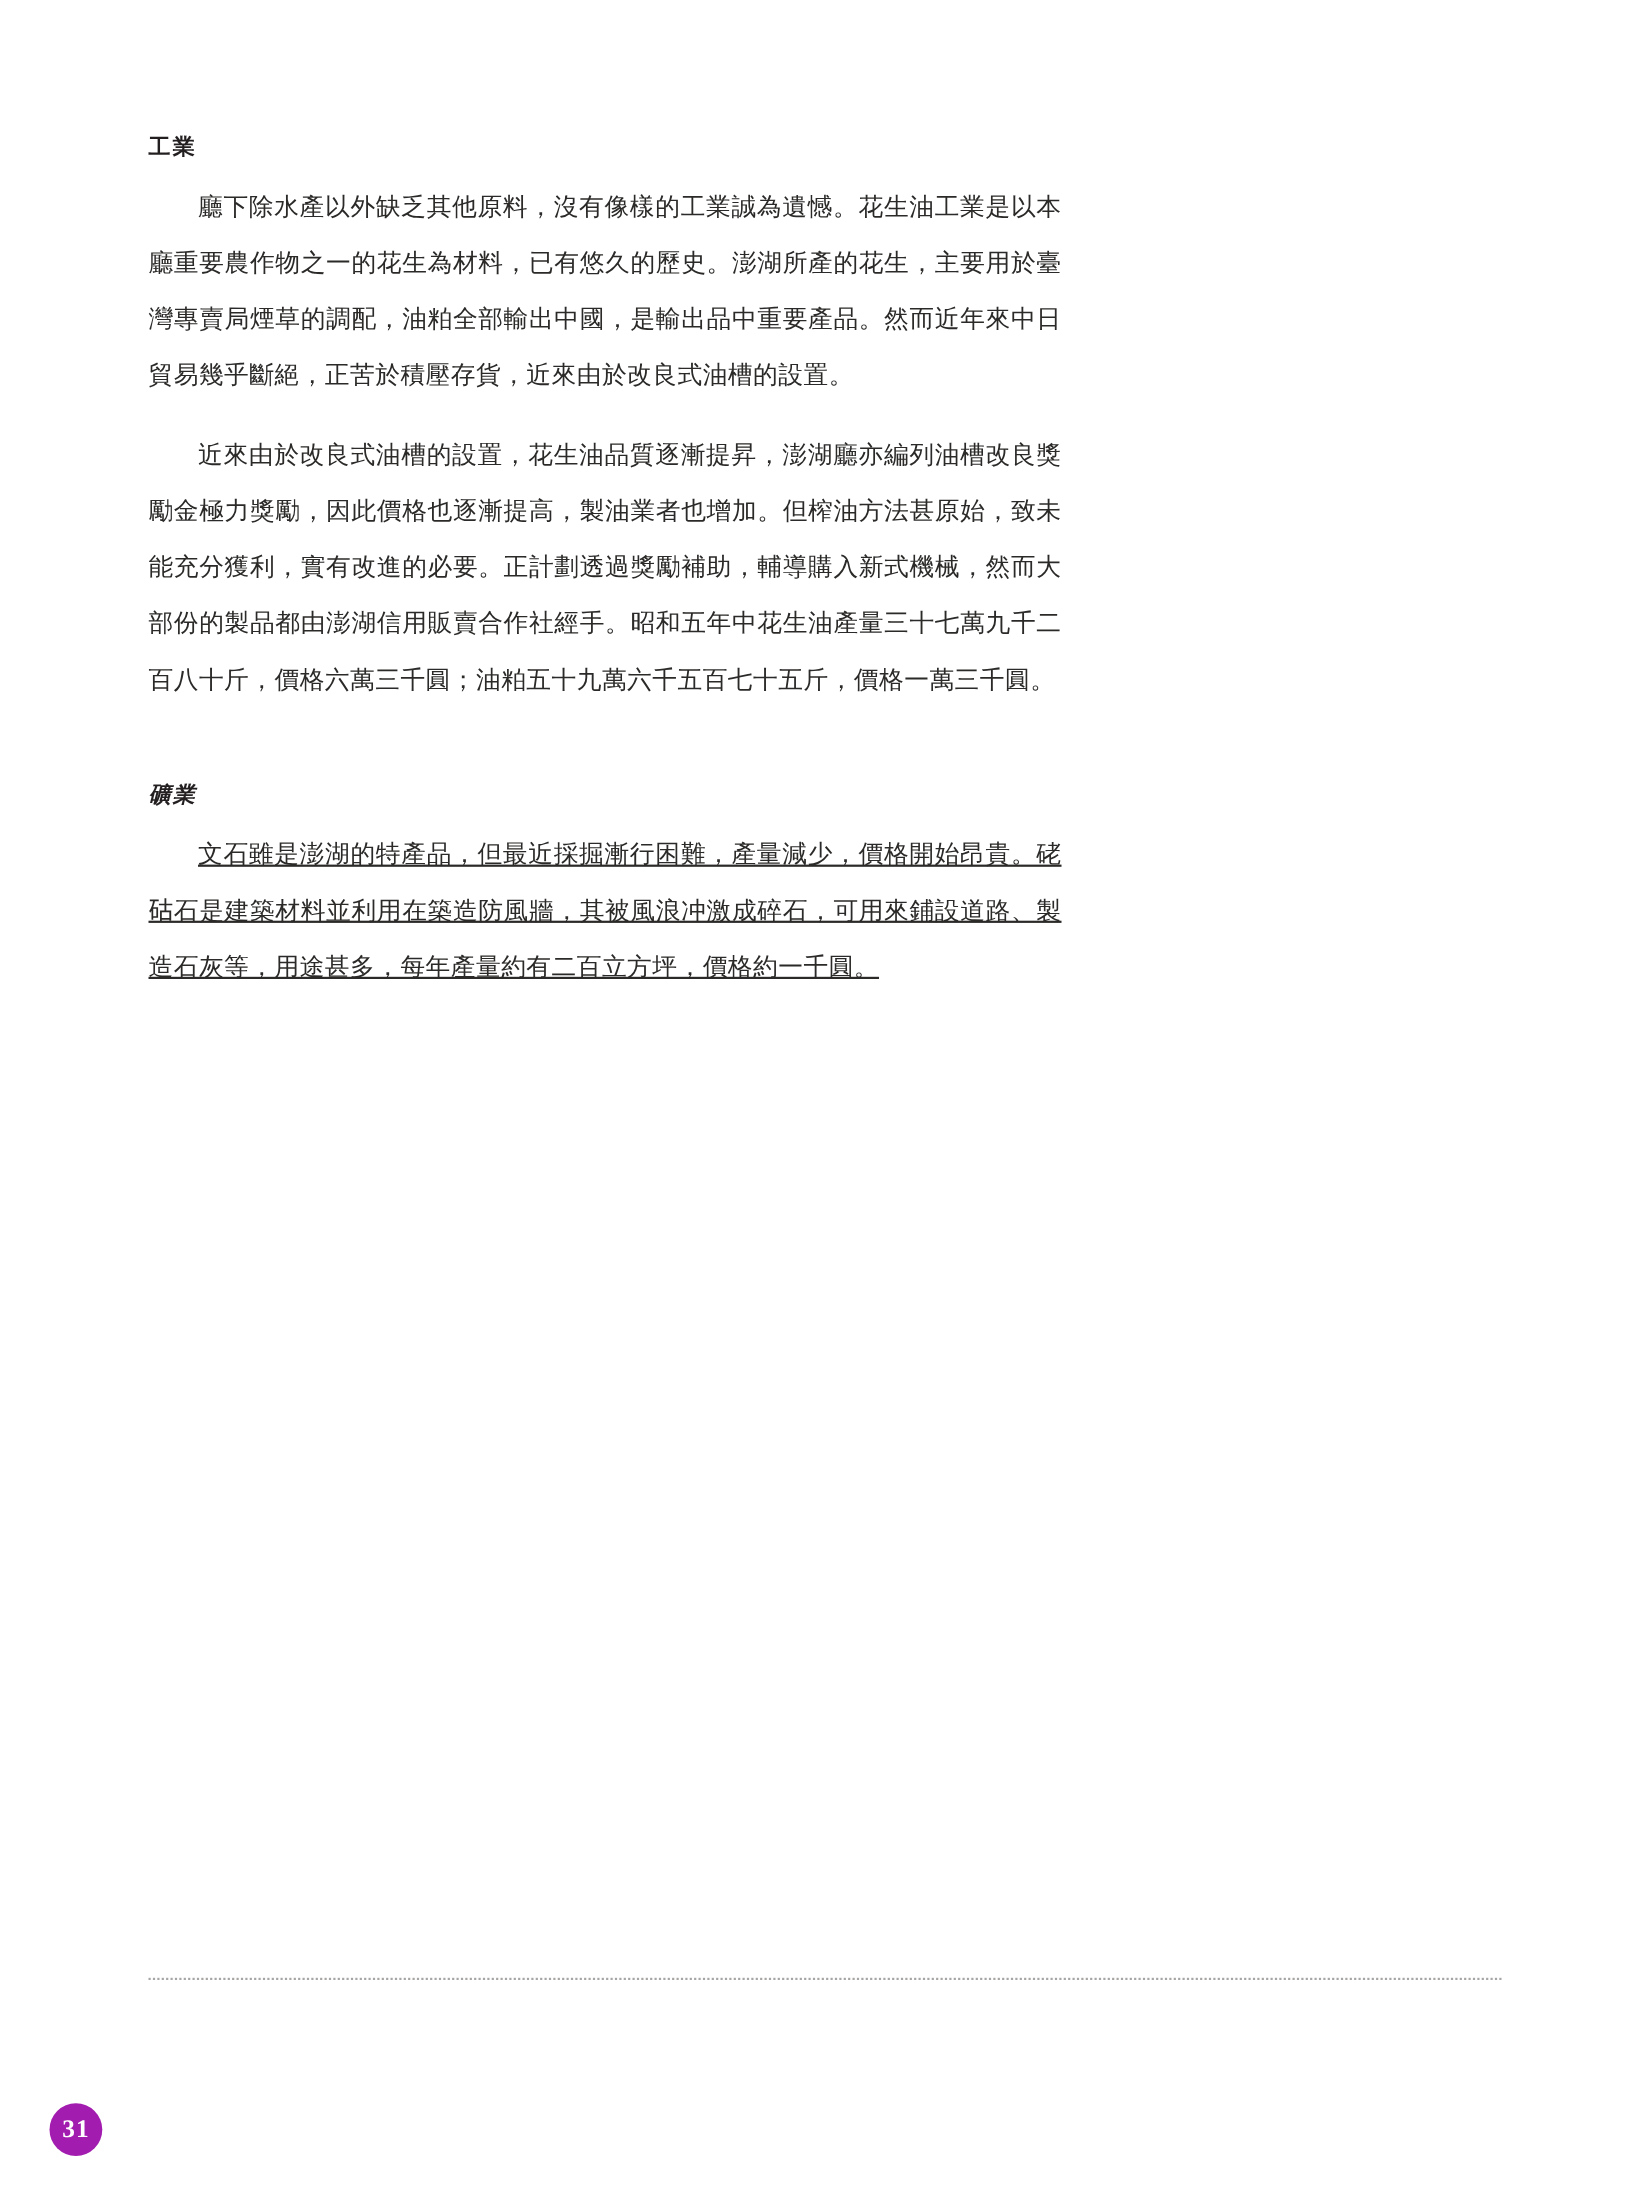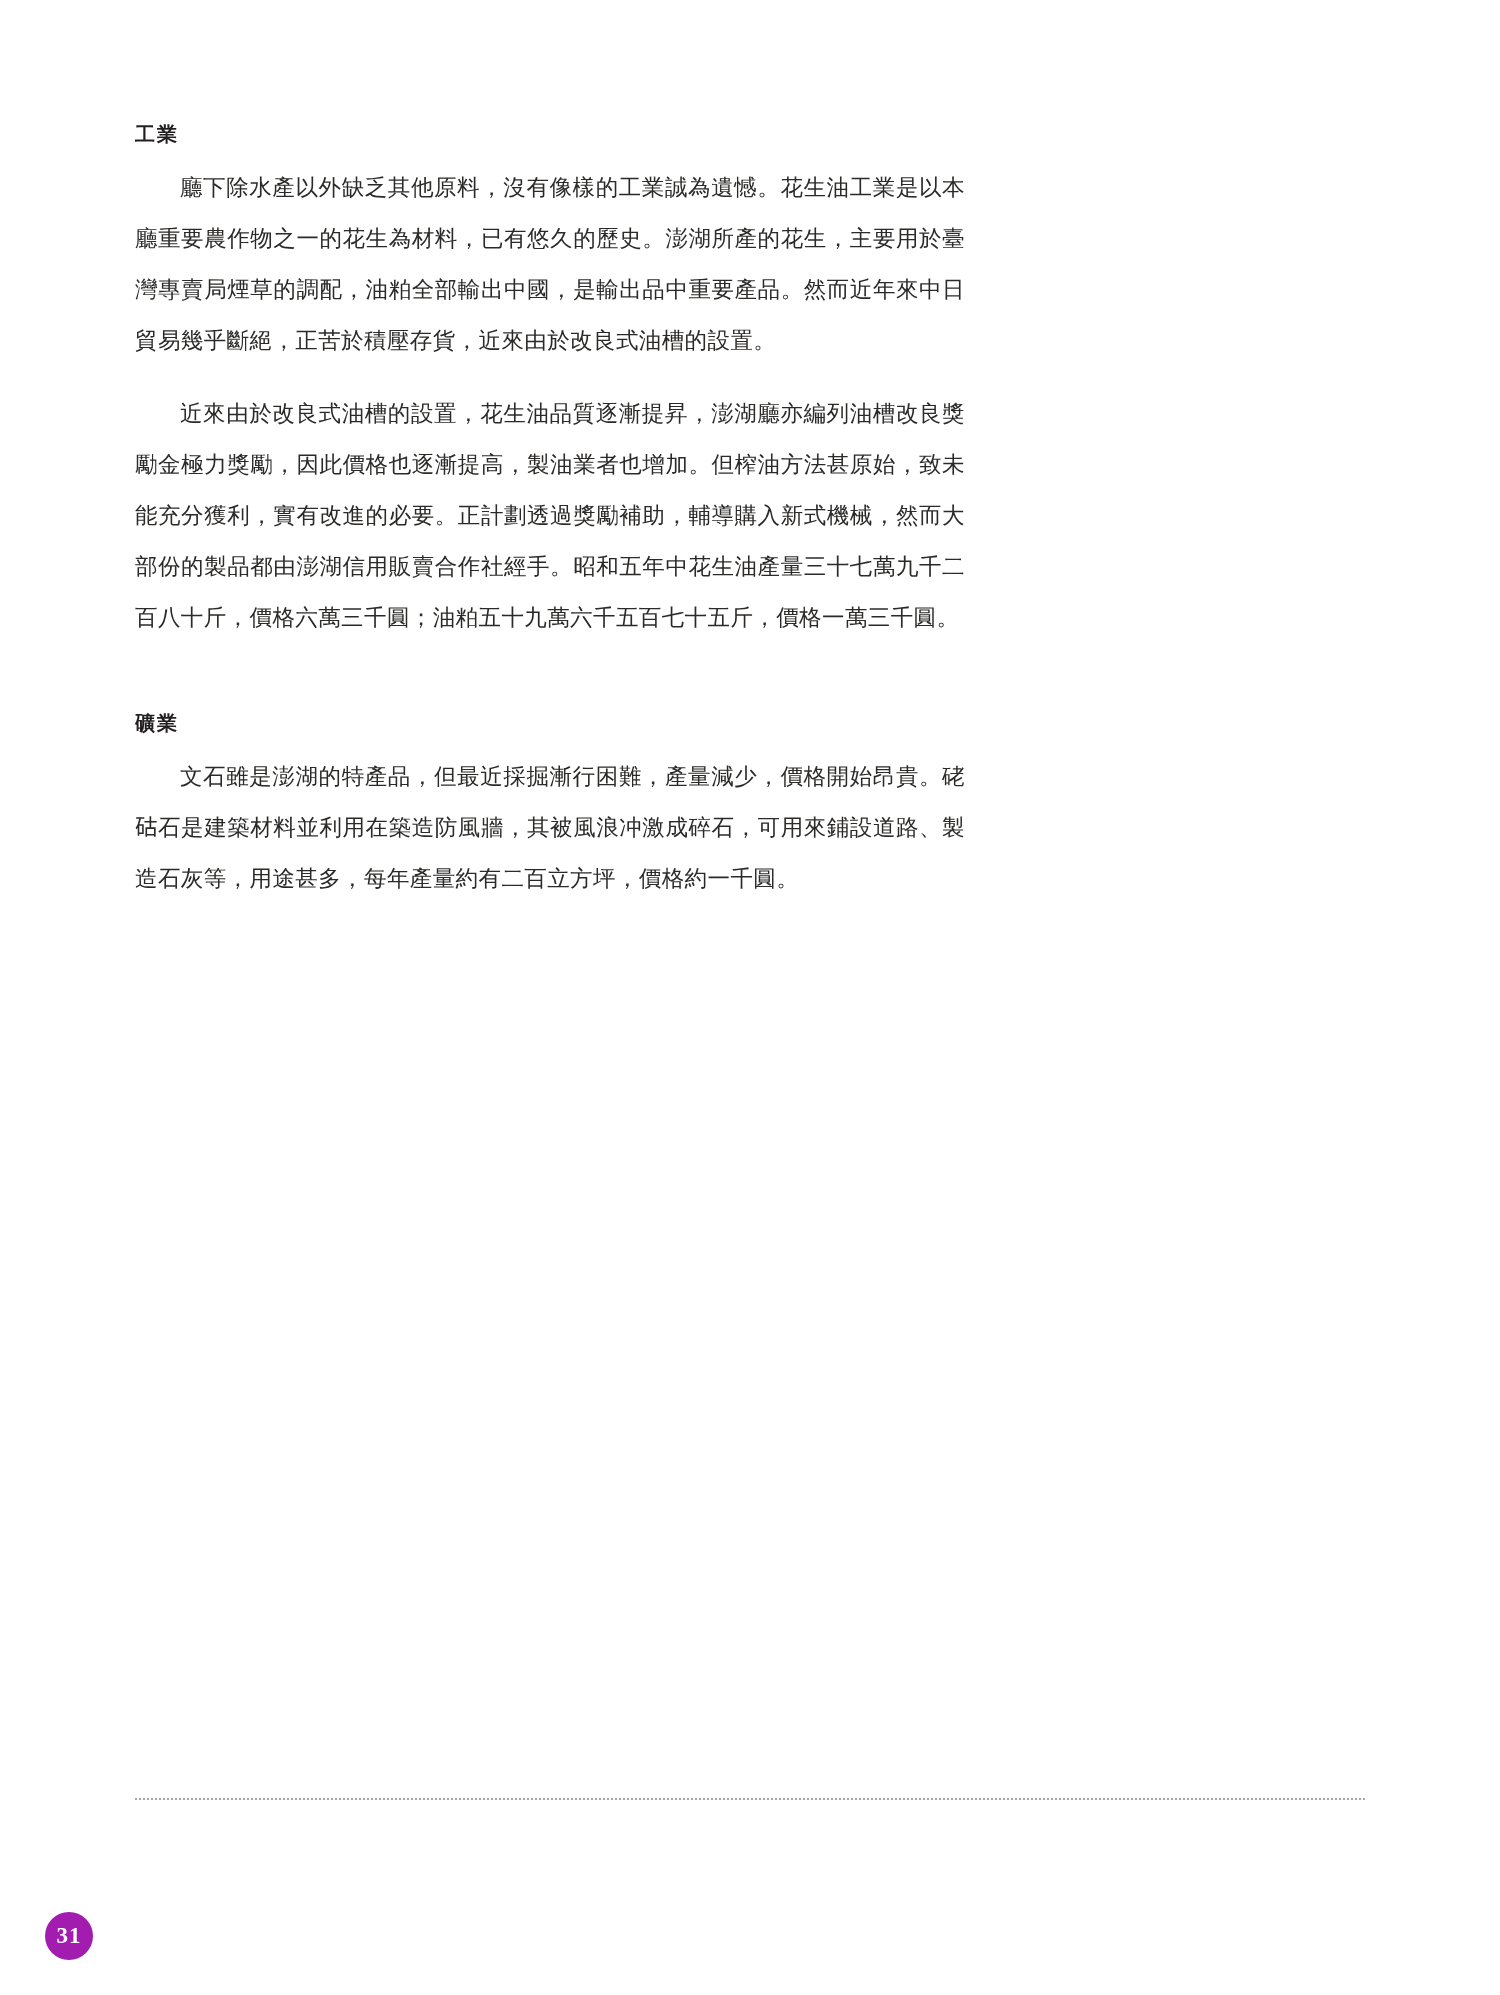--- a/index.html
+++ b/index.html
@@ -36,6 +36,7 @@
   }
   .section-heading.second {
     margin-top: 66px;
+    font-style: italic;
   }
   .para {
     font-size: 22.5px;

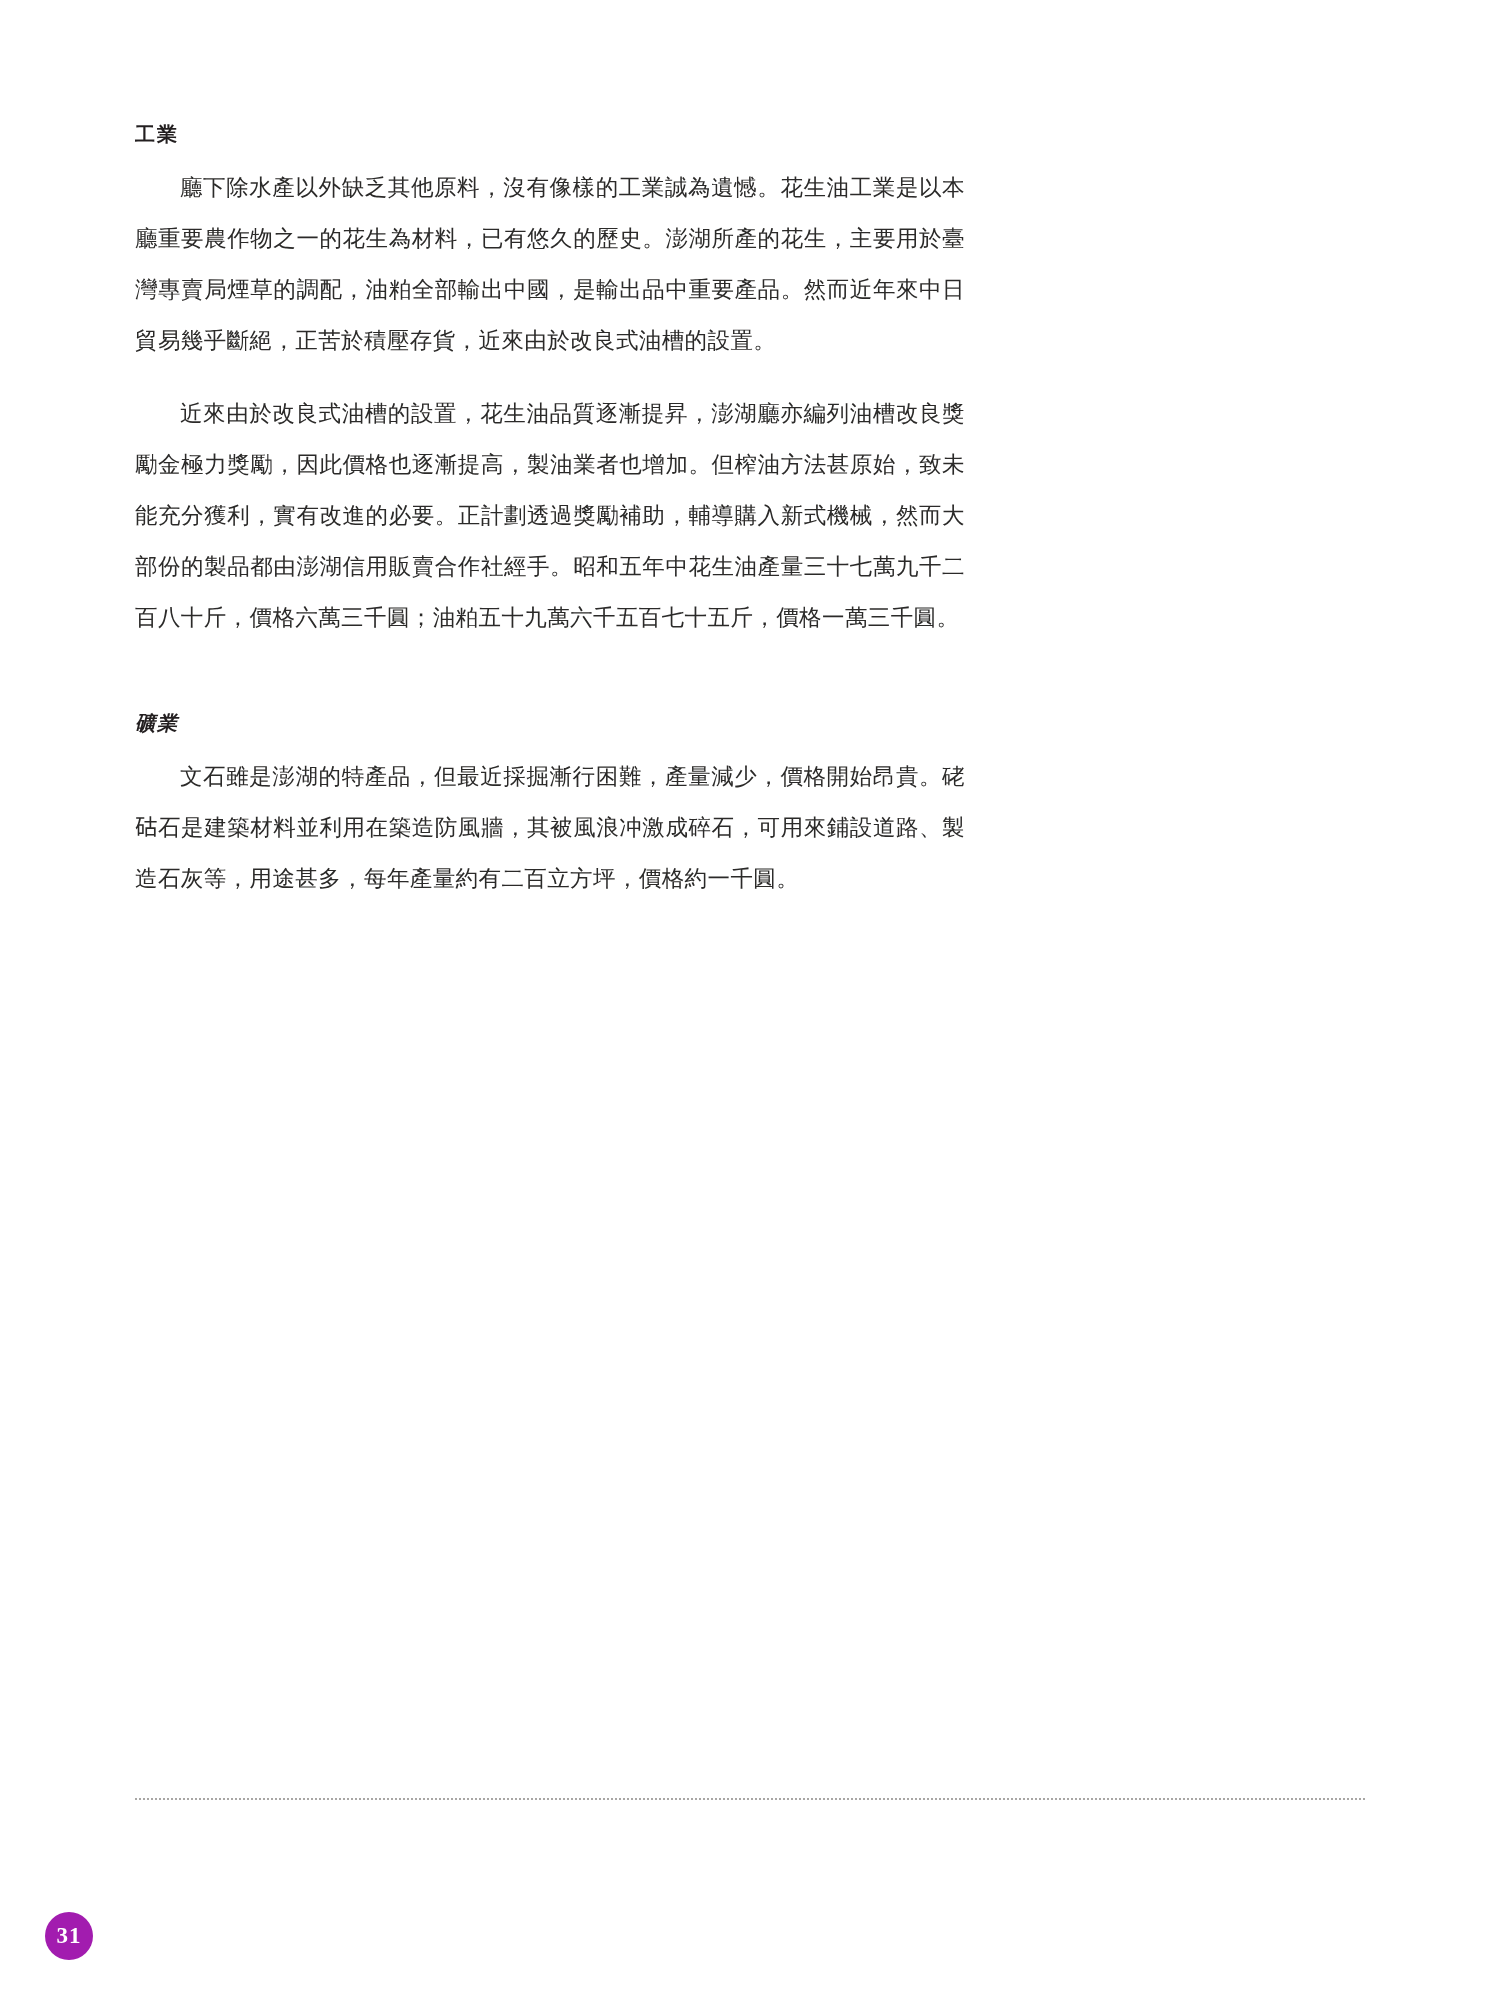--- a/index.html
+++ b/index.html
@@ -50,6 +50,7 @@
   }
   .para:last-child {
     margin-bottom: 0;
+    text-decoration: underline;
   }
   .footnote-rule {
     position: absolute;

